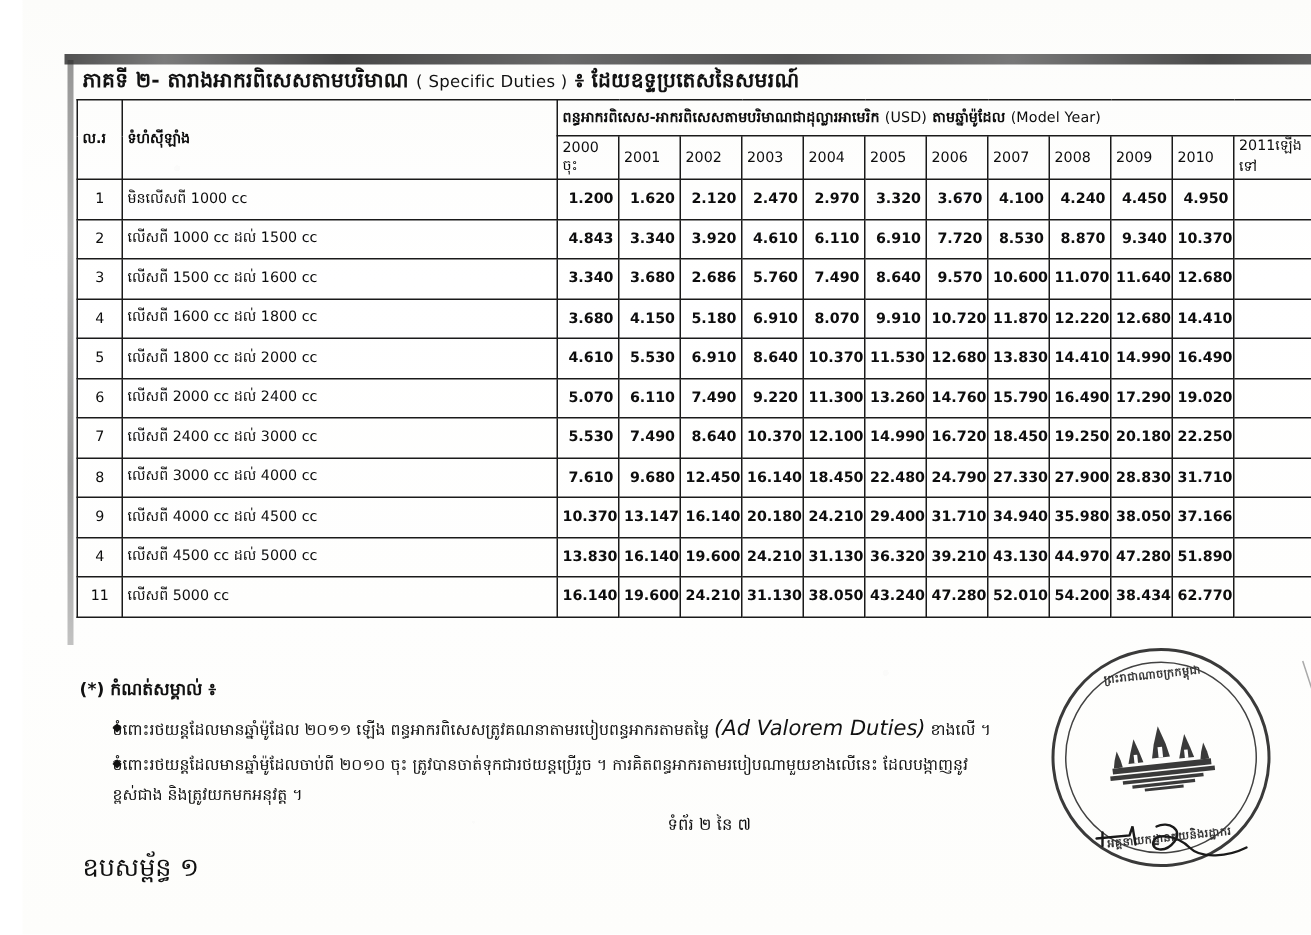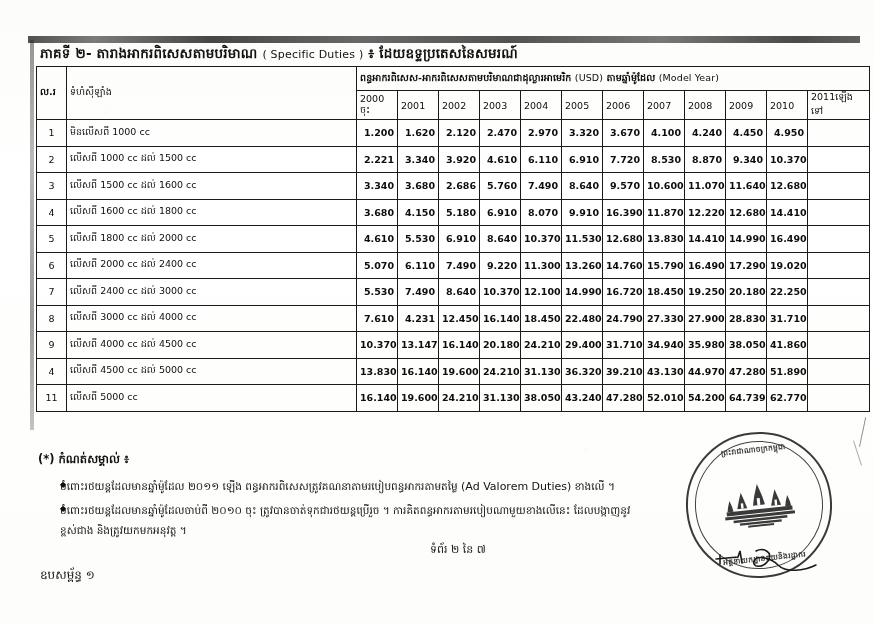--- a/index.html
+++ b/index.html
@@ -17,6 +17,7 @@
   .page {
     position: absolute; inset: 0;
     background: linear-gradient(180deg,#fcfcfa 0%, #ffffff 30%, #fdfdfb 100%);
+    margin-left: 15px;
   }
   .scan-noise {
     position:absolute; inset:0;

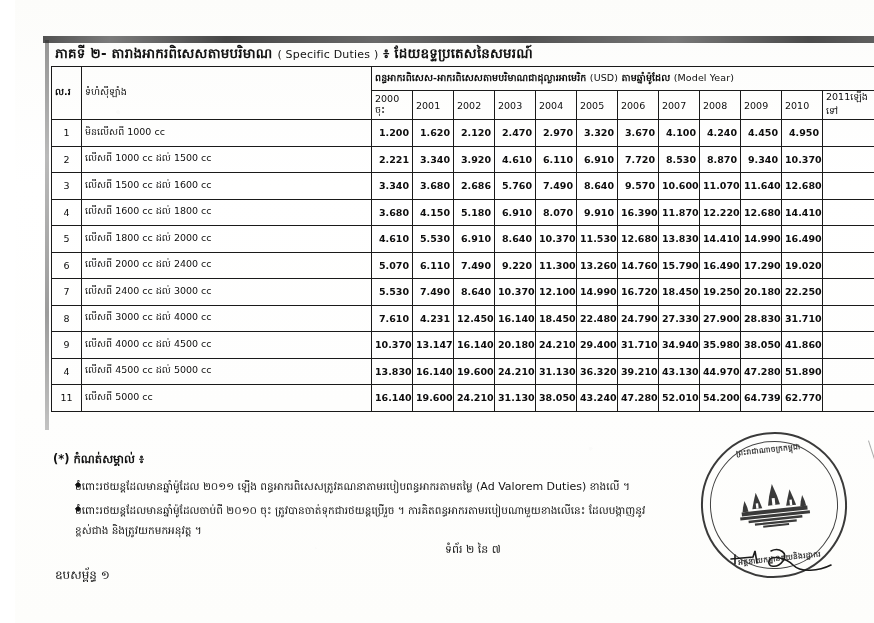--- a/index.html
+++ b/index.html
@@ -78,7 +78,7 @@
   }
   th.grp .latin { font-weight: normal; font-size: 9.5px; }
   th.no   { width: 30px; font-size:9px; }
-  th.desc { width: 290px; font-size:11px; font-weight:normal; }
+  th.desc { width: 290px; font-size:11px; font-weight:bold; }
   th.yr   { width: 41px; font-size:9.5px; font-weight:normal; }
   th.yr-last { width: 62px; font-size:8.5px; font-weight:normal; }
 

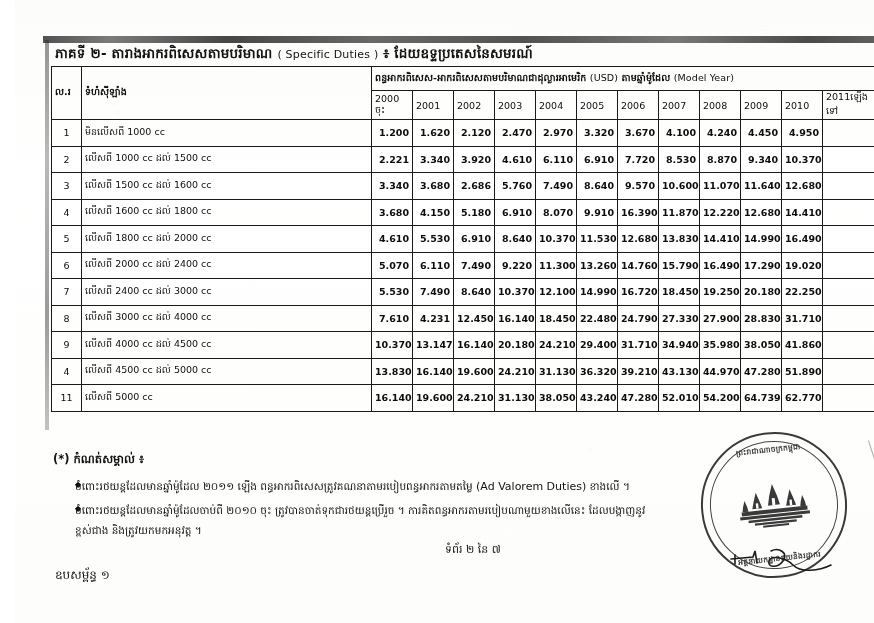--- a/index.html
+++ b/index.html
@@ -229,7 +229,7 @@
           <tr>
             <td class="no">2</td>
             <td class="desc">លើសពី 1000 cc ដល់ 1500 cc</td>
-            <td class="val">2.221</td>
+            <td class="val">4.843</td>
             <td class="val">3.340</td>
             <td class="val">3.920</td>
             <td class="val">4.610</td>

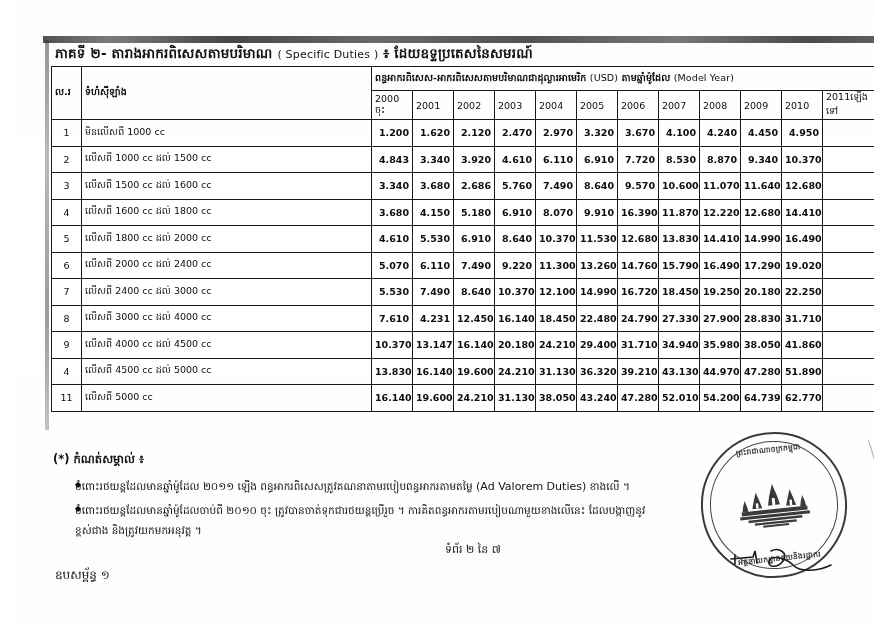--- a/index.html
+++ b/index.html
@@ -267,7 +267,7 @@
             <td class="val">6.910</td>
             <td class="val">8.070</td>
             <td class="val">9.910</td>
-            <td class="val">16.390</td>
+            <td class="val">10.720</td>
             <td class="val">11.870</td>
             <td class="val">12.220</td>
             <td class="val">12.680</td>

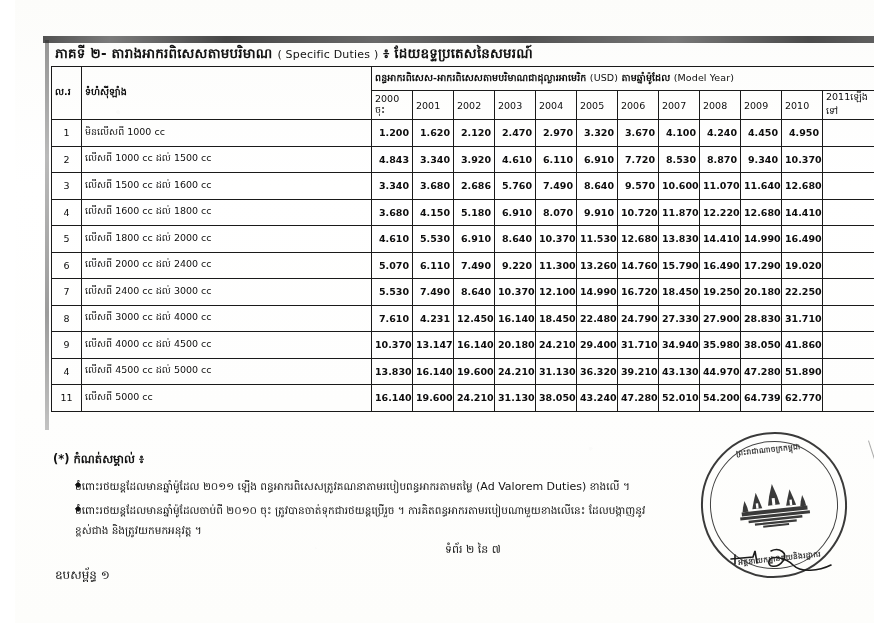--- a/index.html
+++ b/index.html
@@ -326,7 +326,7 @@
             <td class="no">8</td>
             <td class="desc">លើសពី 3000 cc ដល់ 4000 cc</td>
             <td class="val">7.610</td>
-            <td class="val">4.231</td>
+            <td class="val">9.680</td>
             <td class="val">12.450</td>
             <td class="val">16.140</td>
             <td class="val">18.450</td>

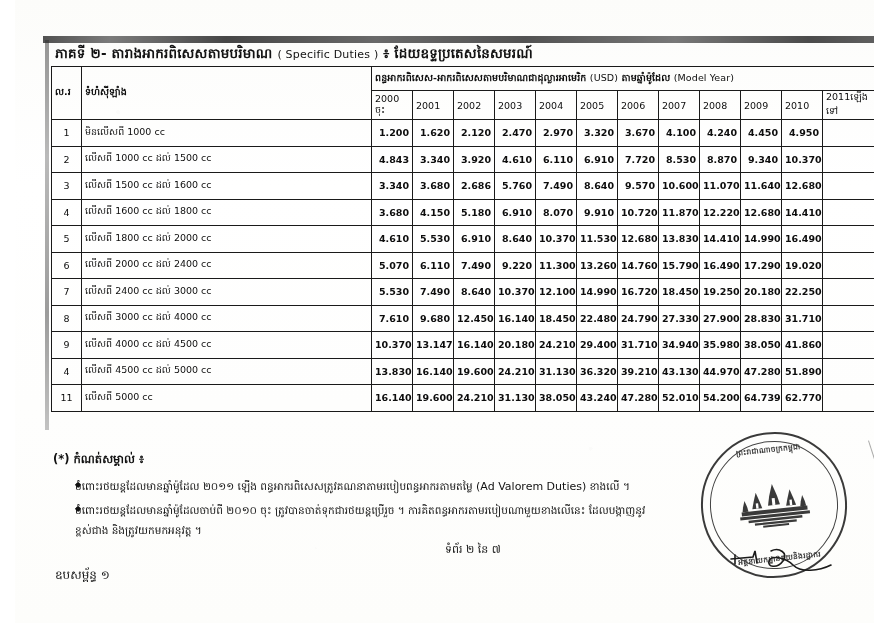--- a/index.html
+++ b/index.html
@@ -351,7 +351,7 @@
             <td class="val">34.940</td>
             <td class="val">35.980</td>
             <td class="val">38.050</td>
-            <td class="val">41.860</td>
+            <td class="val">37.166</td>
             <td class="val blank"></td>
           </tr>
           <tr>

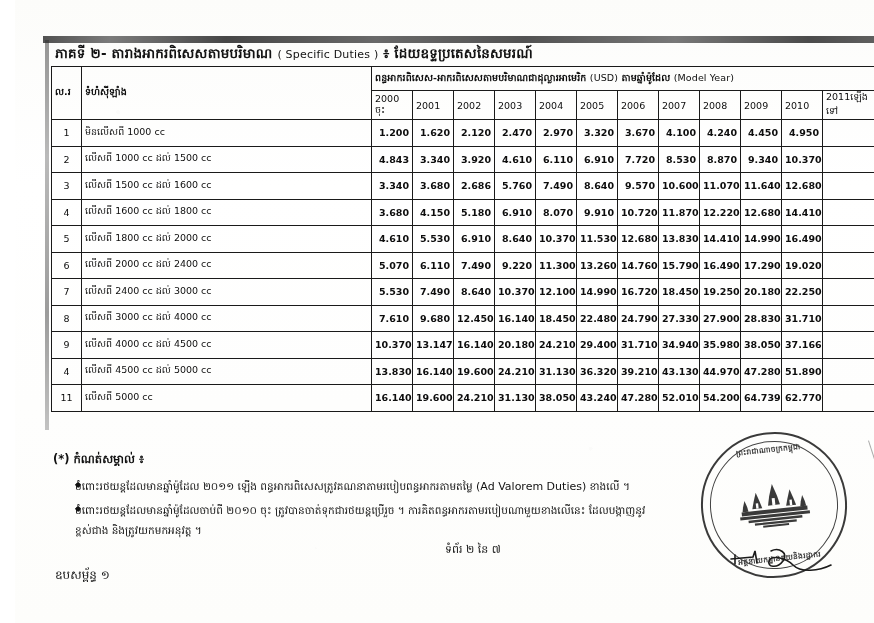--- a/index.html
+++ b/index.html
@@ -382,7 +382,7 @@
             <td class="val">47.280</td>
             <td class="val">52.010</td>
             <td class="val">54.200</td>
-            <td class="val">64.739</td>
+            <td class="val">38.434</td>
             <td class="val">62.770</td>
             <td class="val blank"></td>
           </tr>

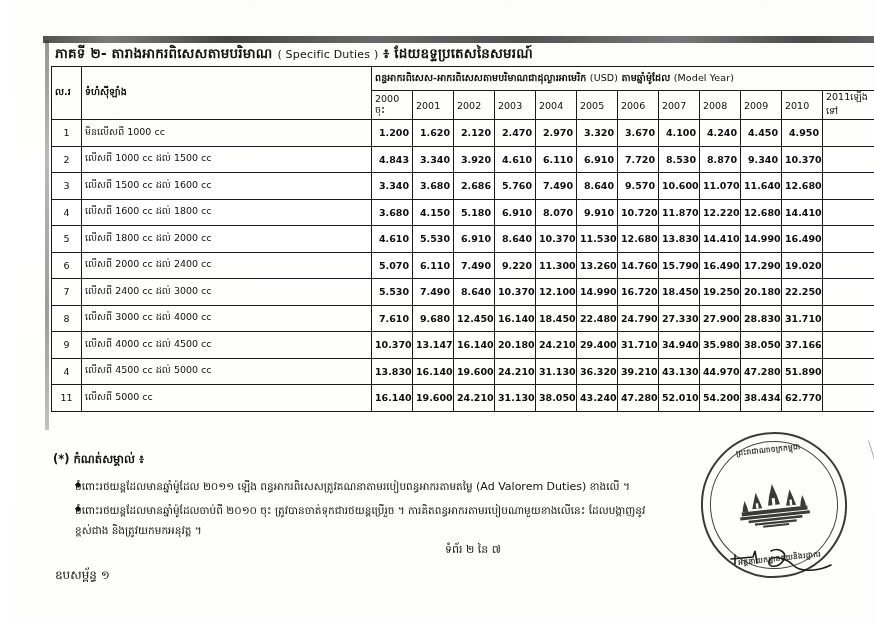--- a/index.html
+++ b/index.html
@@ -102,7 +102,7 @@
     font-size:8px; line-height:14px; color:#111;
   }
   .note-text { font-size:10.5px; line-height:16px; color:#111; }
-  .note-text .latin { font-size:11px; }
+  .note-text .latin { font-size:14px;font-style:italic; }
   .note-text .l2 { display:block; margin-top:4px; }
 
   

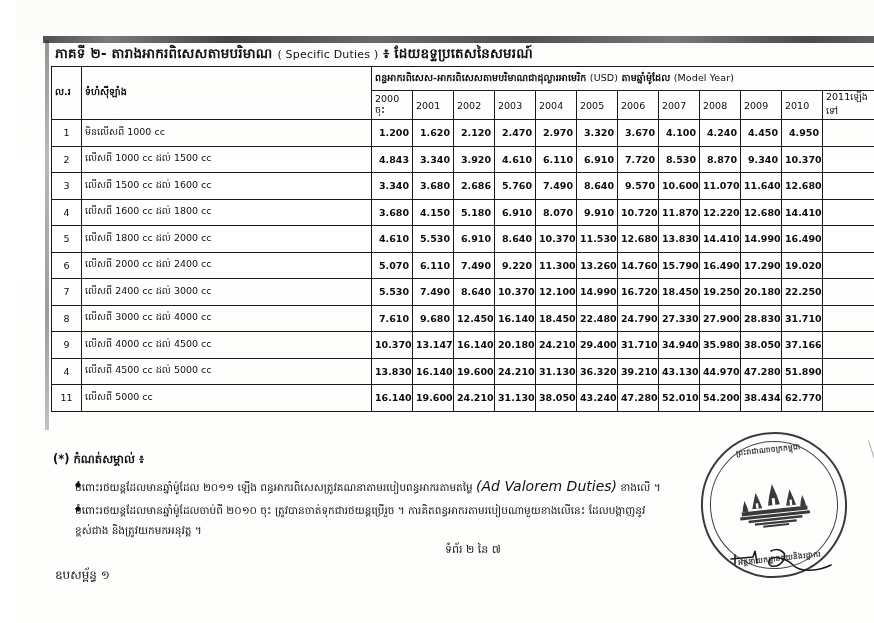--- a/index.html
+++ b/index.html
@@ -138,7 +138,7 @@
   
   .footer-left {
     position:absolute; left:40px; top:567px;
-    font-size:12px; color:#111;
+    font-size:17px; color:#111;
   }
   .footer-right {
     position:absolute; left:430px; top:542px;

